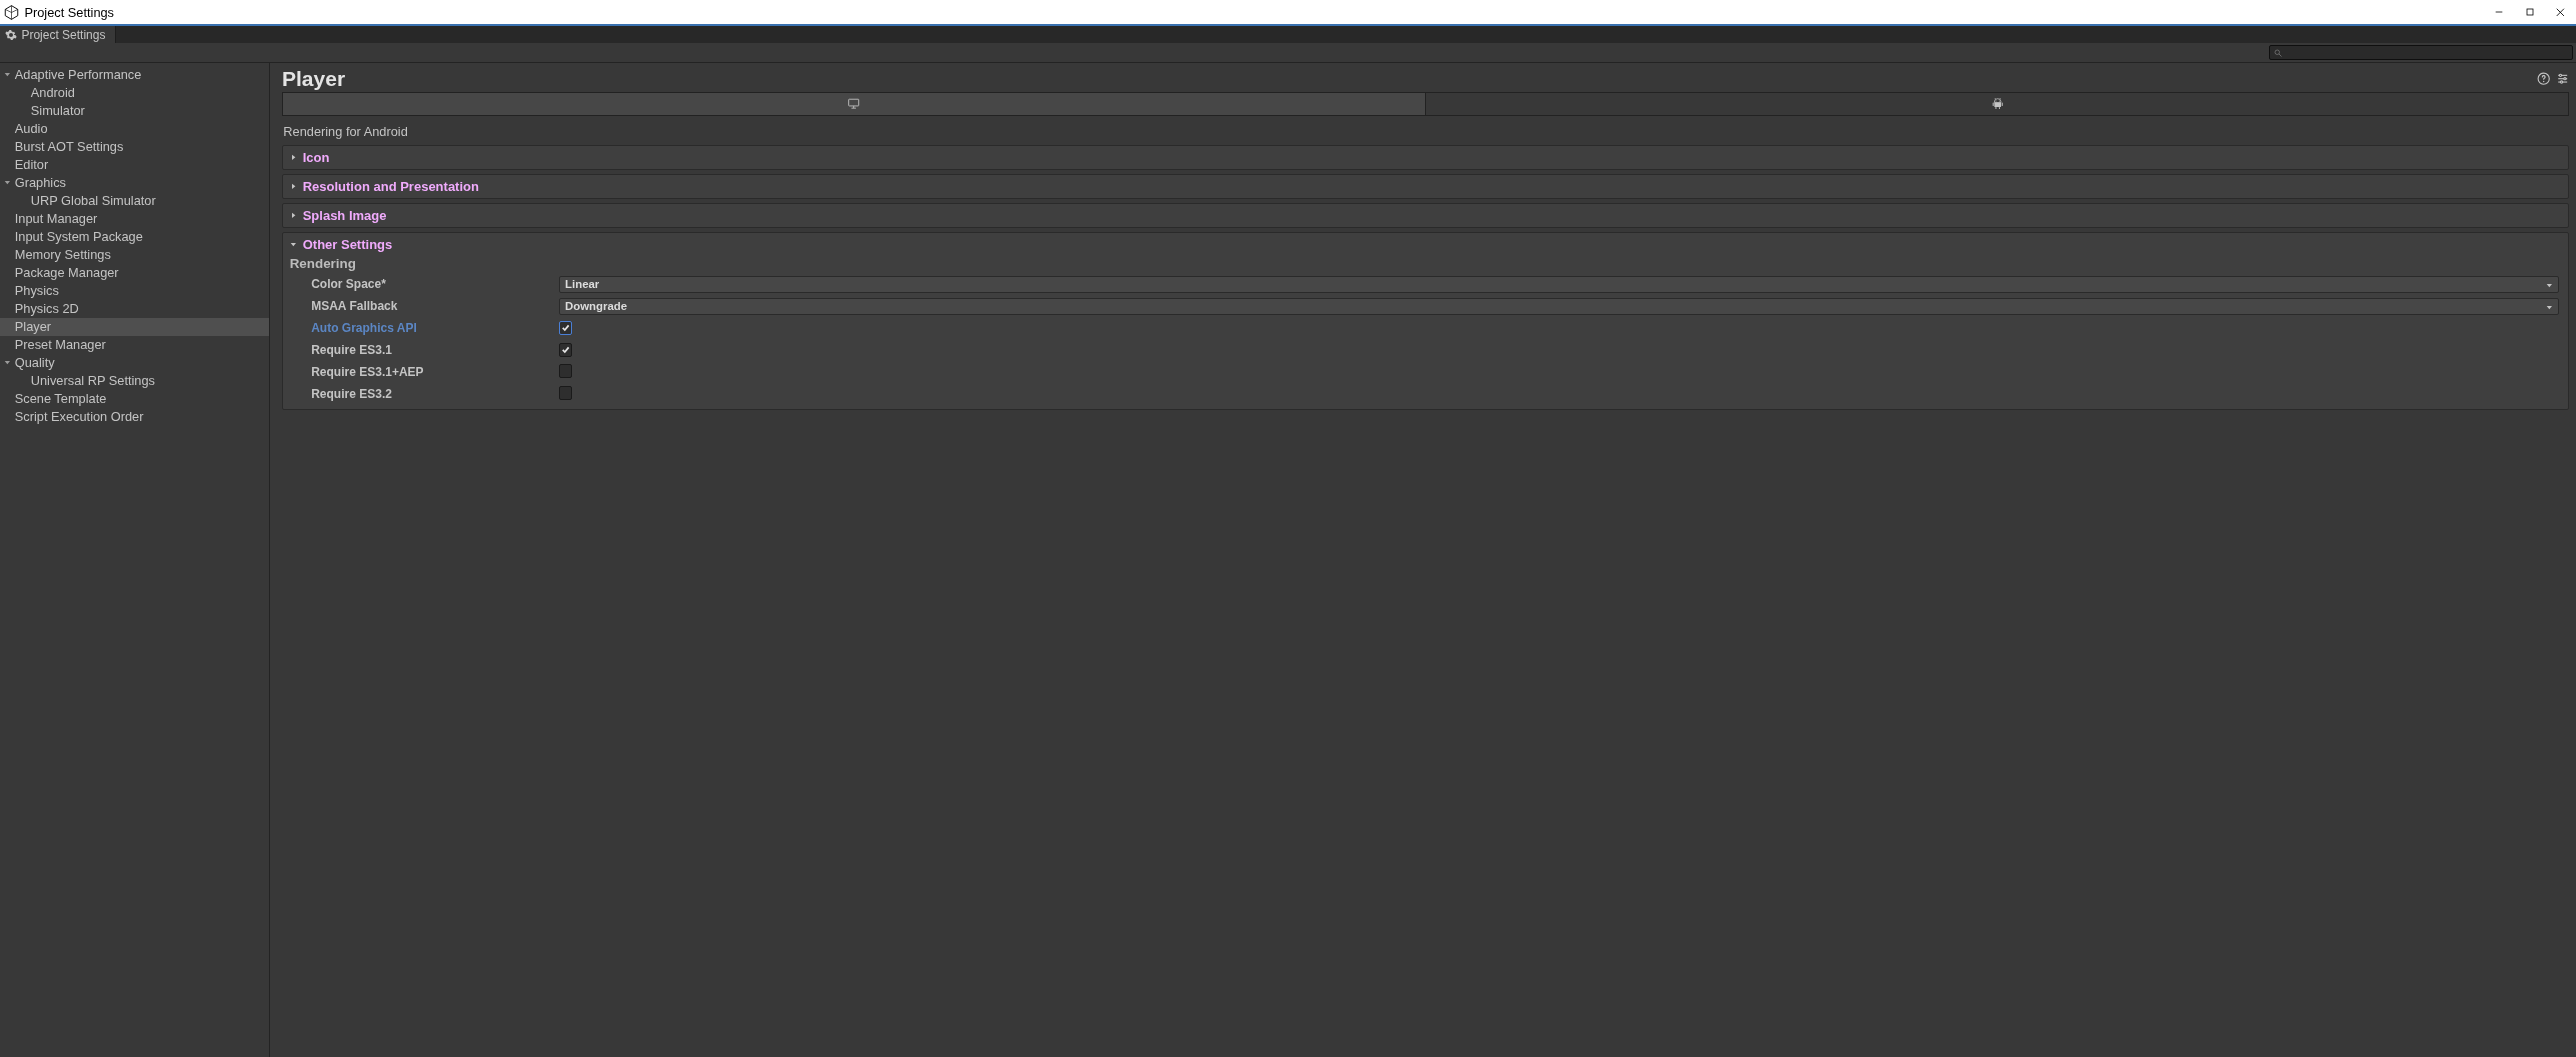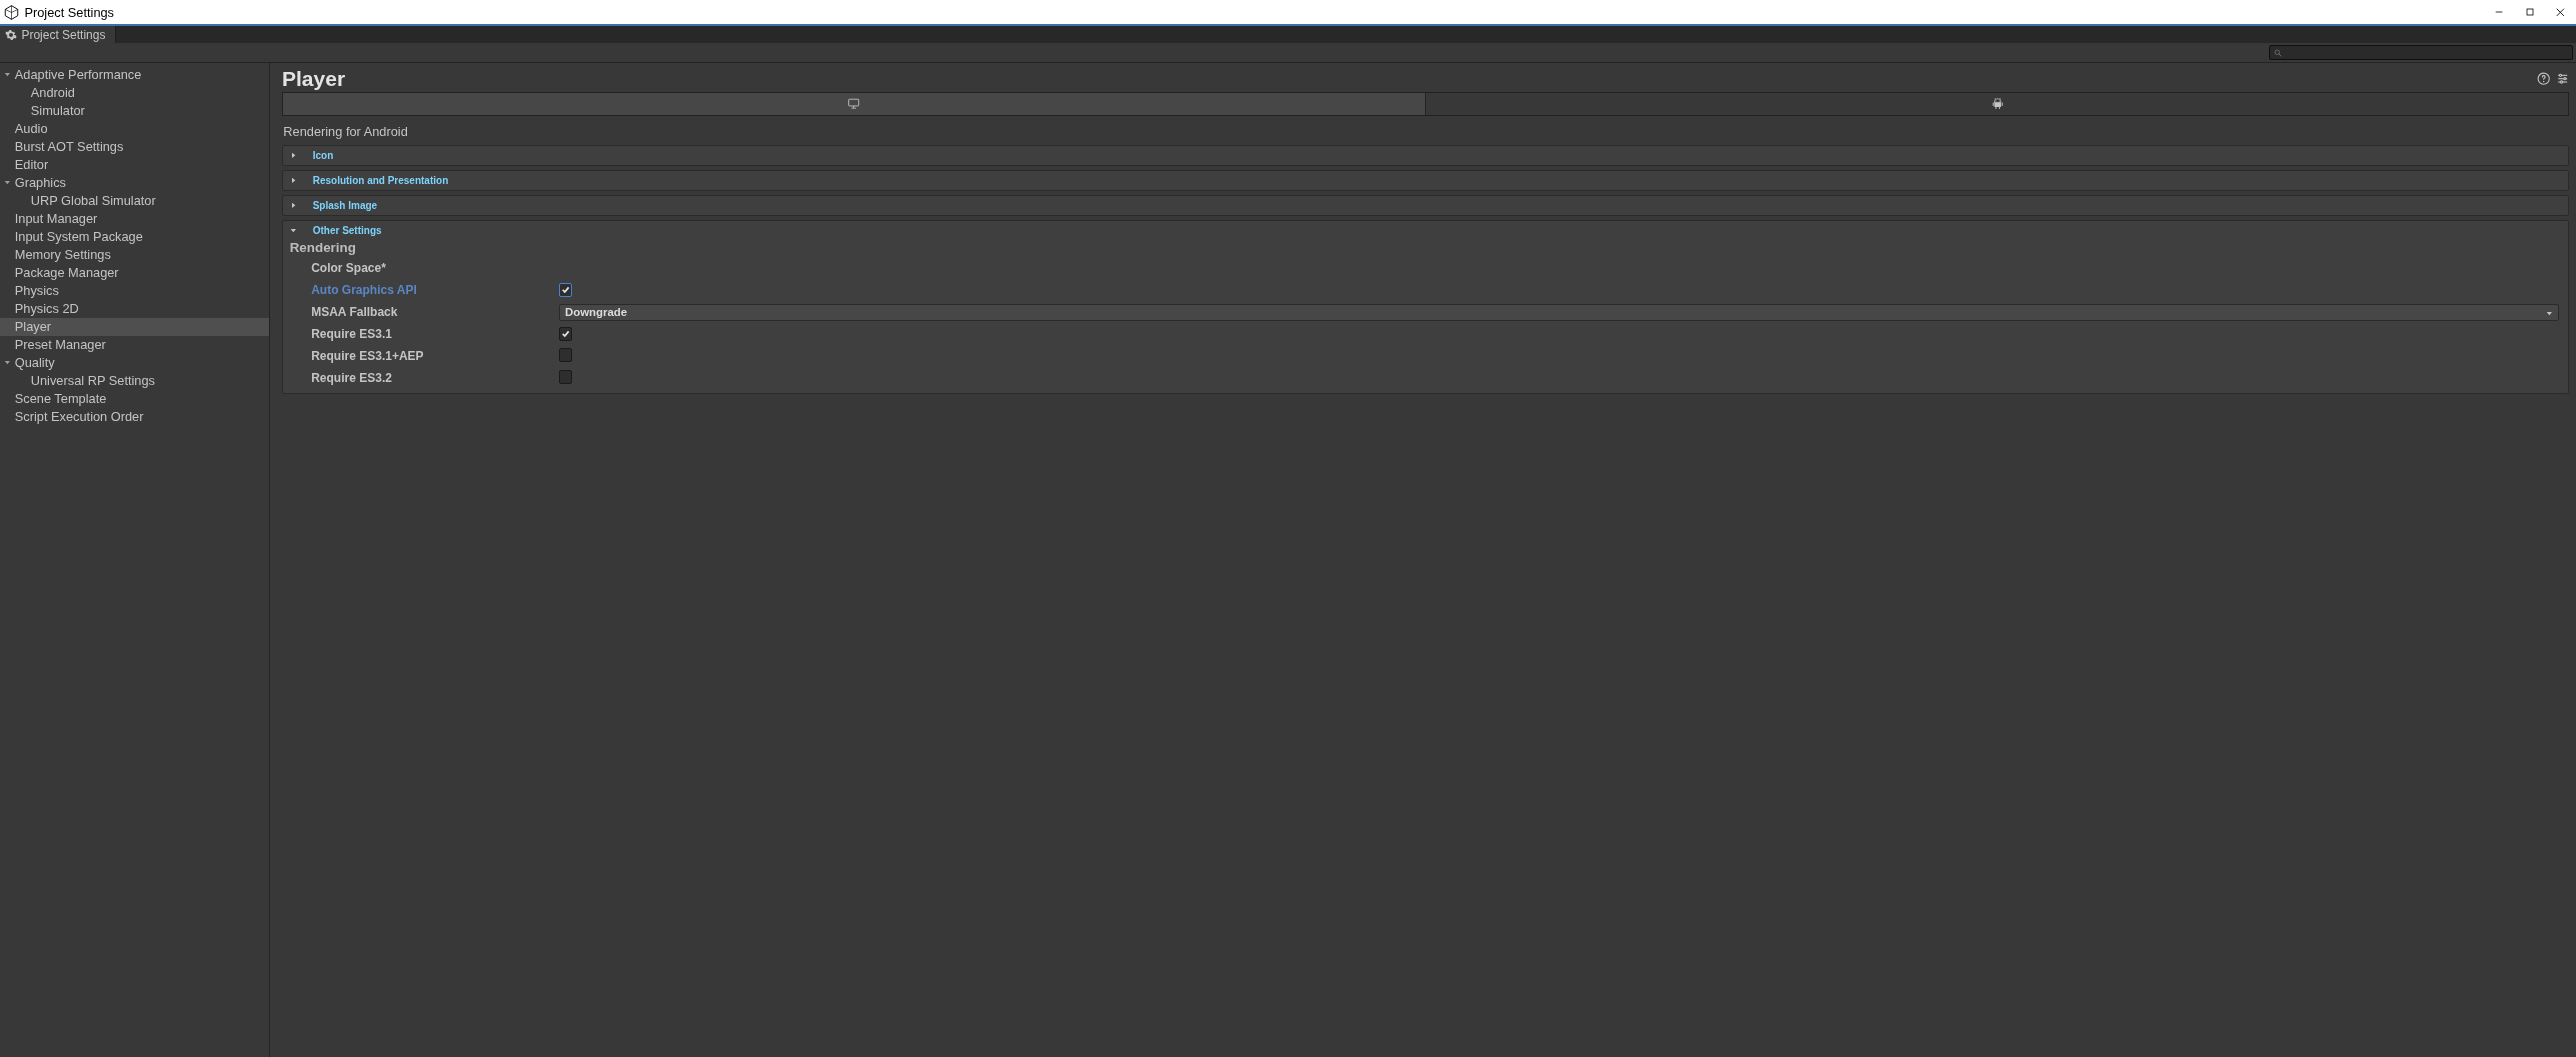--- a/index.html
+++ b/index.html
@@ -124,8 +124,8 @@
     padding: 4px 6.7px;
   }
   .foldout-header {
-    display: flex; align-items: center; gap: 15px;
-    font-size: 10px; font-weight: 700; color: #7dd3fc;
+    display: flex; align-items: center; gap: 5px;
+    font-size: 13px; font-weight: 700; color: #f0abfc;
   }
   .foldout-header .tri { width: 8px; height: 8px; display: inline-flex; align-items: center; justify-content: center; }
   .foldout-header .tri svg { width: 6.7px; height: 6.7px; fill: #c4c4c4; }

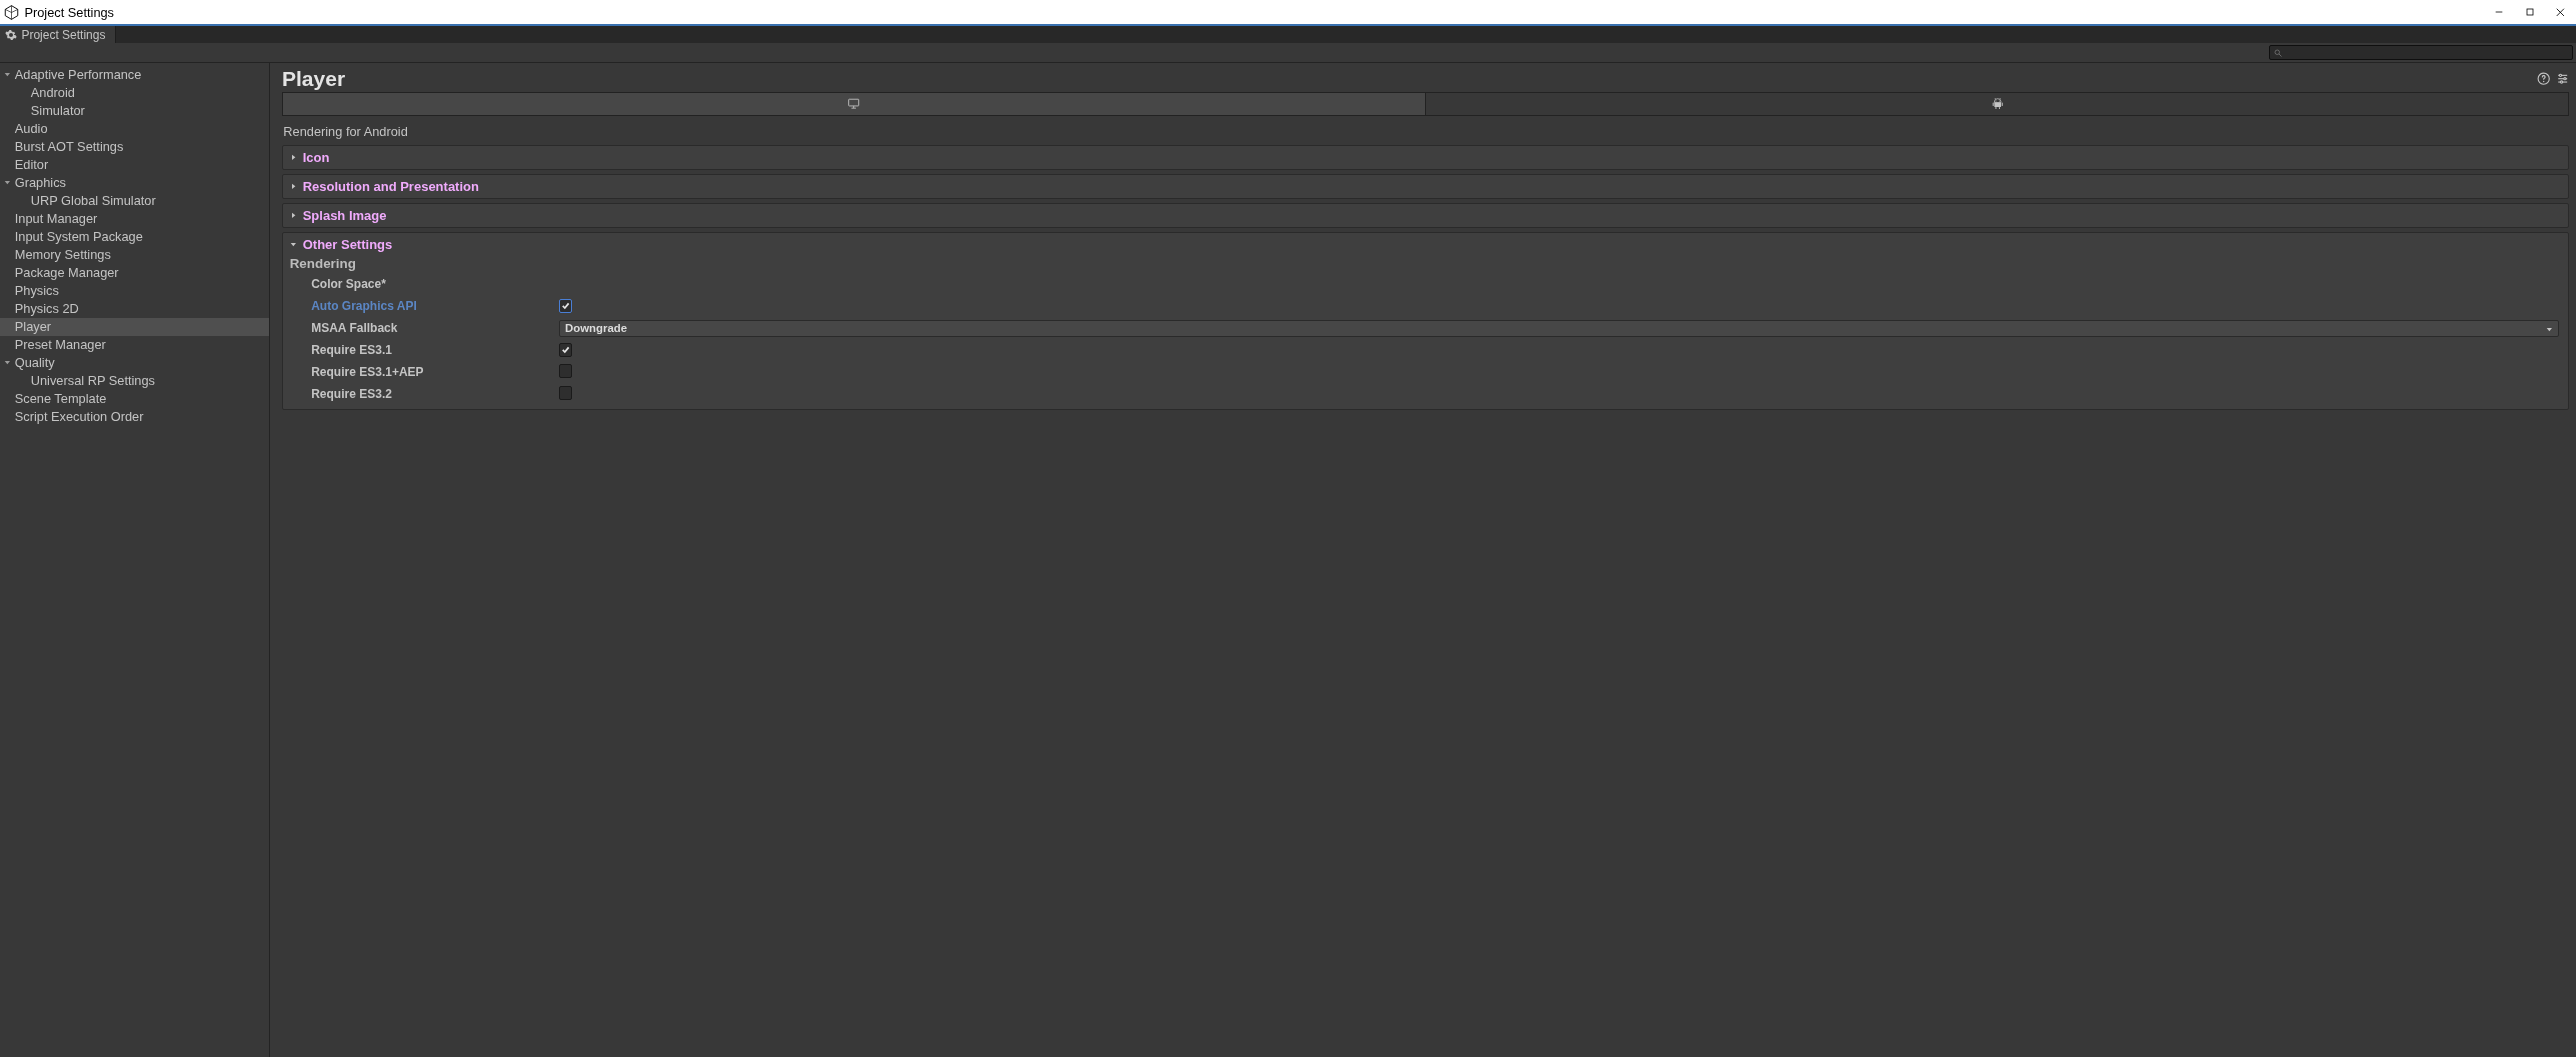--- a/index.html
+++ b/index.html
@@ -433,6 +433,14 @@
       <div id="prop-rows">
           <div class="prop-row">
             <div class="label">Color Space*</div>
+            <div class="control">
+              <div class="dropdown">
+                <span>Linear</span>
+                <span><svg viewBox="0 0 10 10">
+                    <path d="M1 3 L5 8 L9 3 Z"></path>
+                  </svg></span>
+              </div>
+            </div>
           </div>
           <div class="prop-row">
             <div class="label link">Auto Graphics API</div>

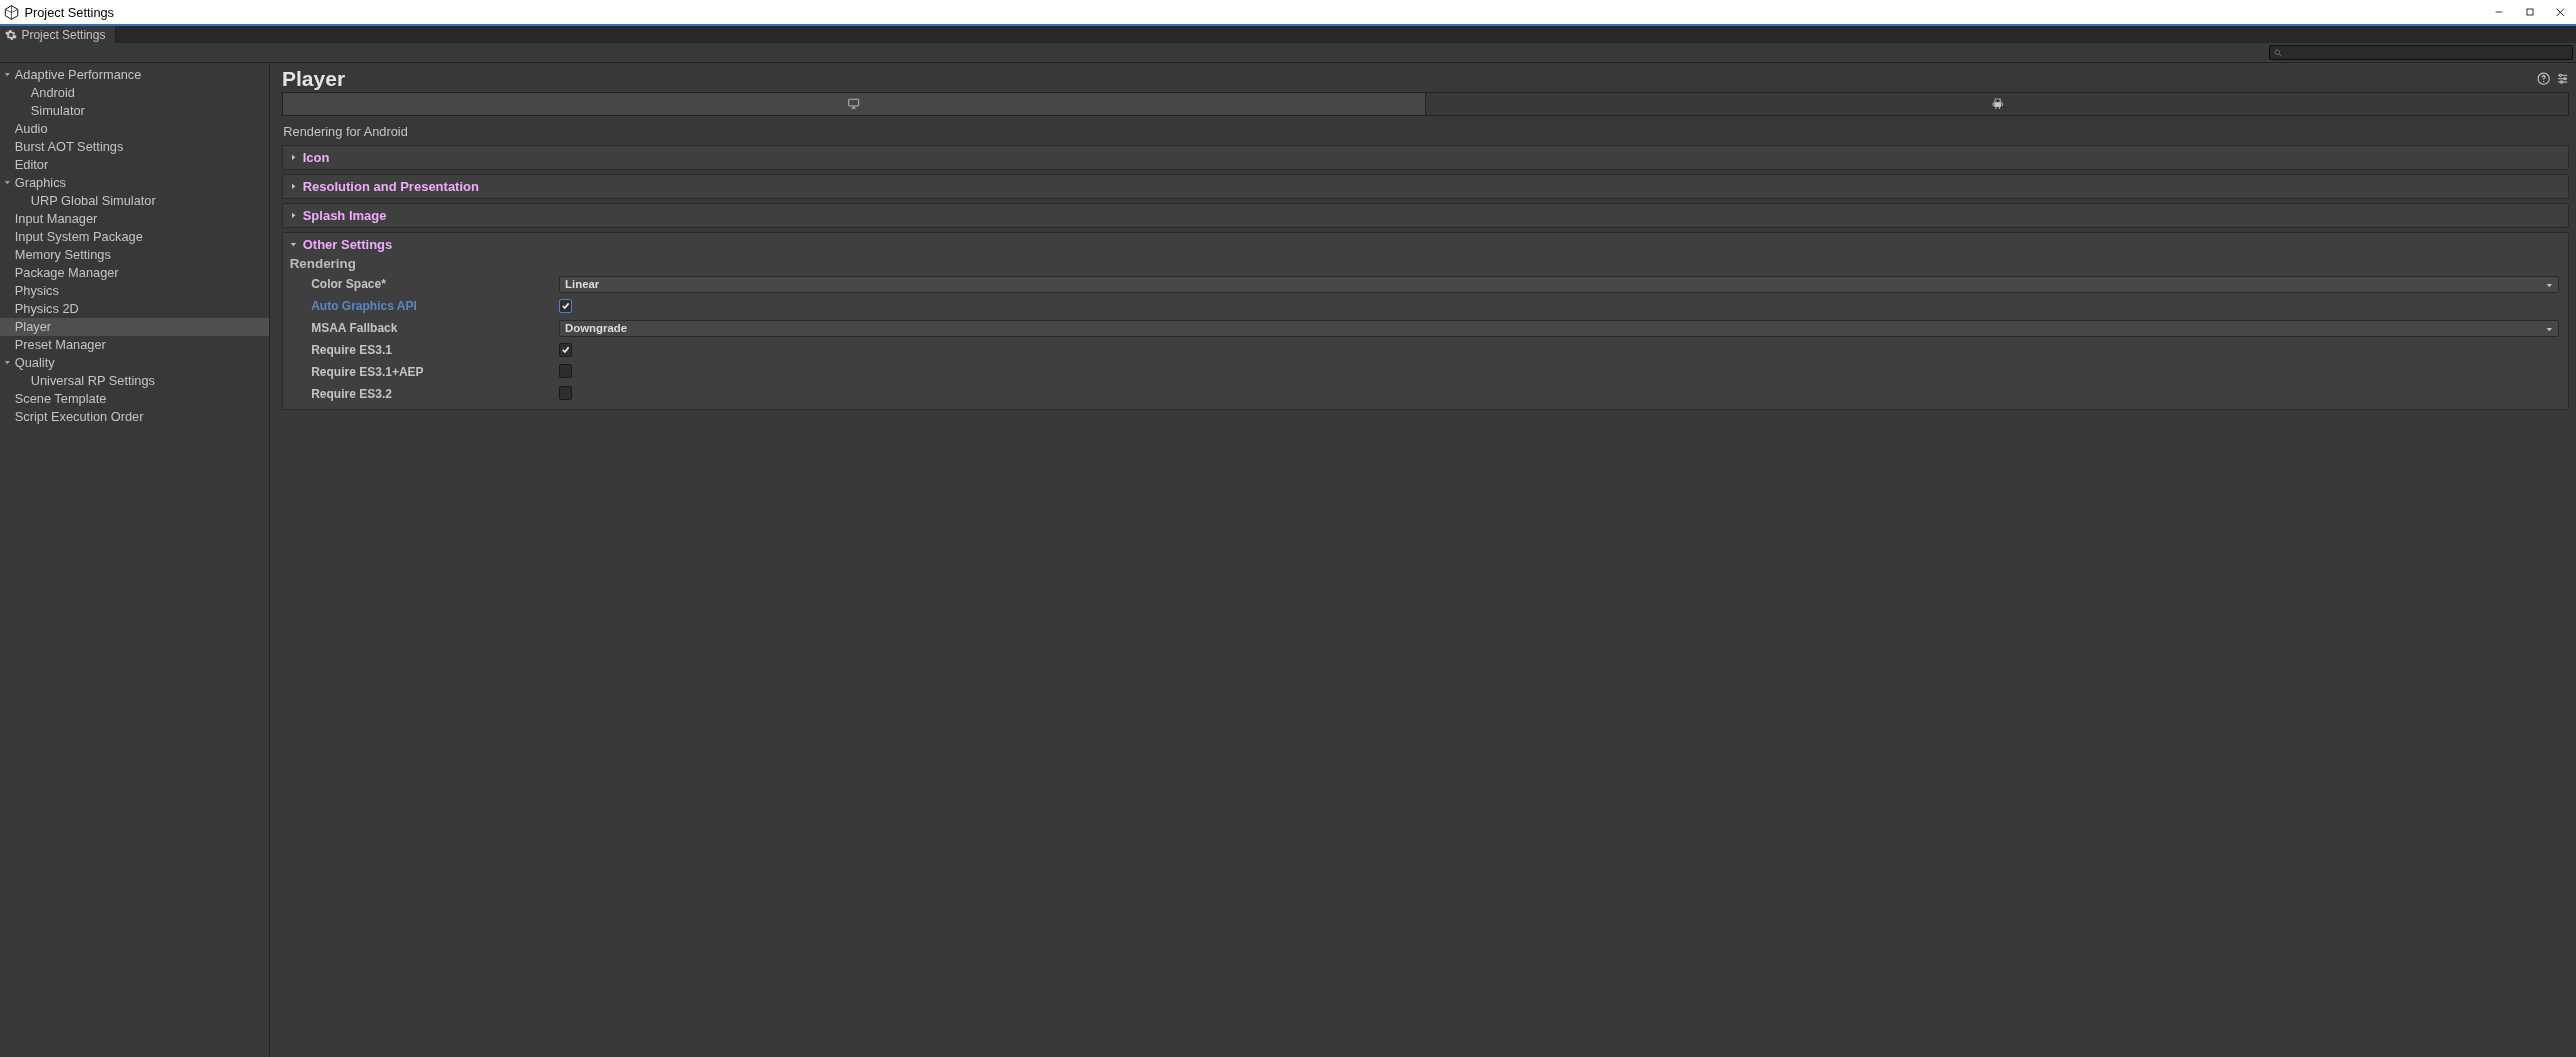--- a/index.html
+++ b/index.html
@@ -443,14 +443,6 @@
             </div>
           </div>
           <div class="prop-row">
-            <div class="label link">Auto Graphics API</div>
-            <div class="control"><div class="checkbox checked highlight">
-                <svg viewBox="0 0 16 16">
-                  <polyline points="3,8.5 6.5,12 13,4"></polyline>
-                </svg>
-              </div></div>
-          </div>
-          <div class="prop-row">
             <div class="label">MSAA Fallback</div>
             <div class="control">
               <div class="dropdown">
@@ -462,6 +454,14 @@
             </div>
           </div>
           <div class="prop-row">
+            <div class="label link">Auto Graphics API</div>
+            <div class="control"><div class="checkbox checked highlight">
+                <svg viewBox="0 0 16 16">
+                  <polyline points="3,8.5 6.5,12 13,4"></polyline>
+                </svg>
+              </div></div>
+          </div>
+          <div class="prop-row">
             <div class="label">Require ES3.1</div>
             <div class="control"><div class="checkbox checked">
                 <svg viewBox="0 0 16 16">

